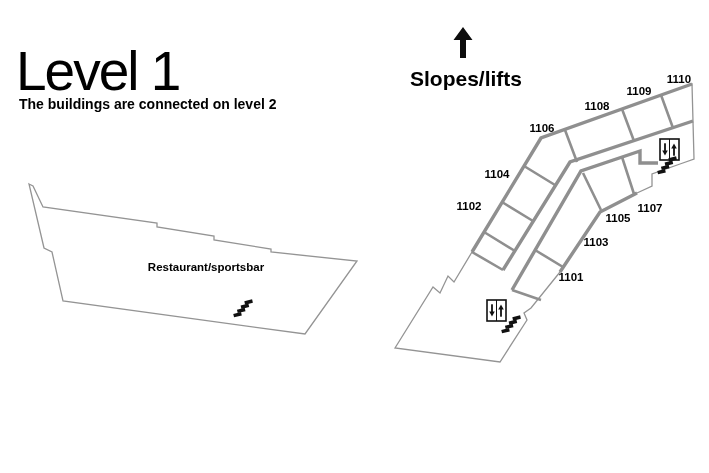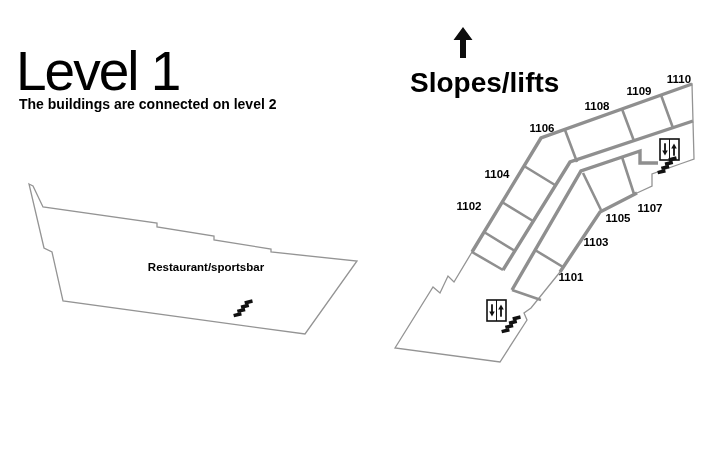--- a/index.html
+++ b/index.html
@@ -16,7 +16,7 @@
     letter-spacing:0px;color:#000;white-space:nowrap;
   }
   .slopes-label{
-    position:absolute;left:410px;top:67px;font-size:28px;font-weight:600;
+    position:absolute;left:410px;top:67px;font-size:21px;font-weight:600;
     color:#000;white-space:nowrap;
   }
   .arrow-up{position:absolute;left:452px;top:27px;}

